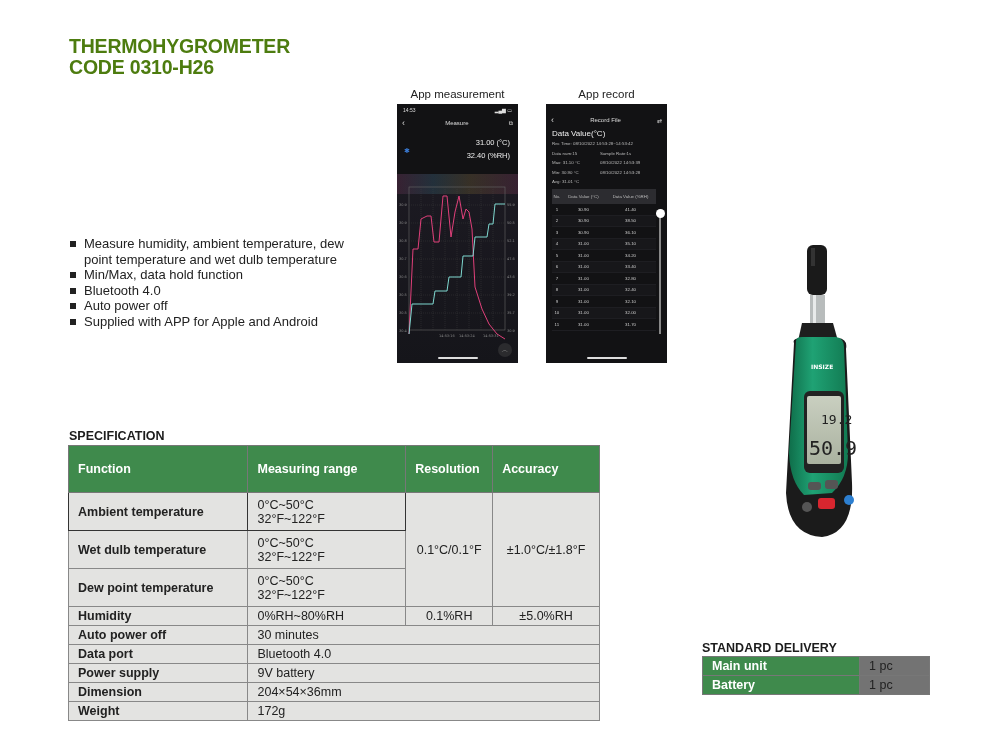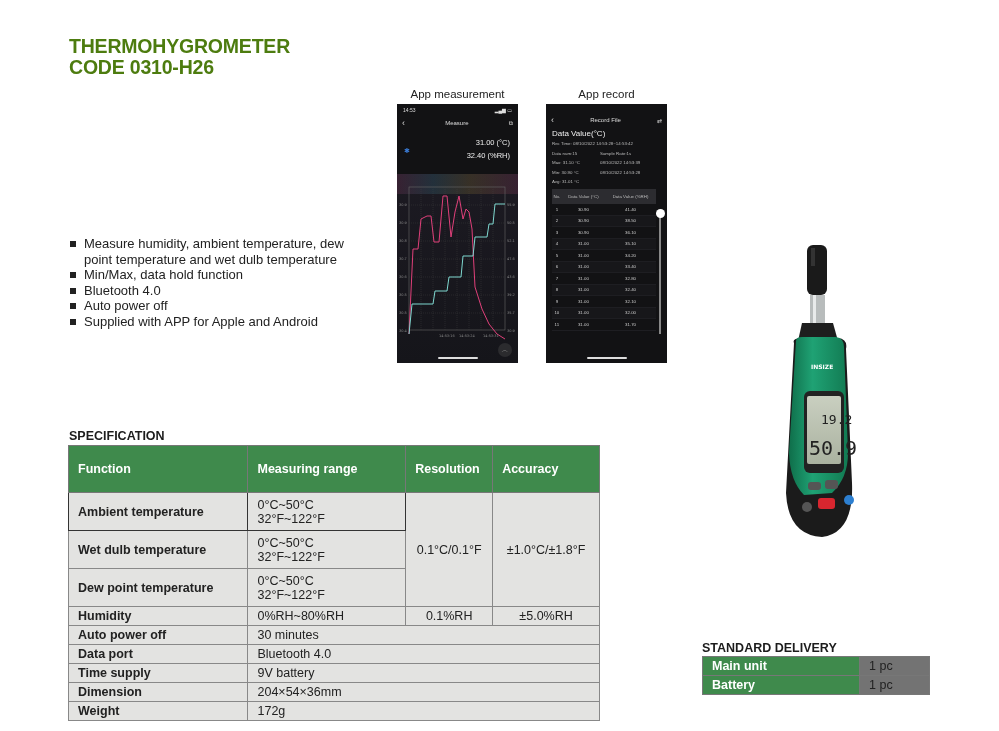--- a/index.html
+++ b/index.html
@@ -330,7 +330,7 @@
       <td colspan="3">Bluetooth 4.0</td>
     </tr>
     <tr class="short">
-      <td class="fn">Time supply</td>
+      <td class="fn">Power supply</td>
       <td colspan="3">9V battery</td>
     </tr>
     <tr class="short">

